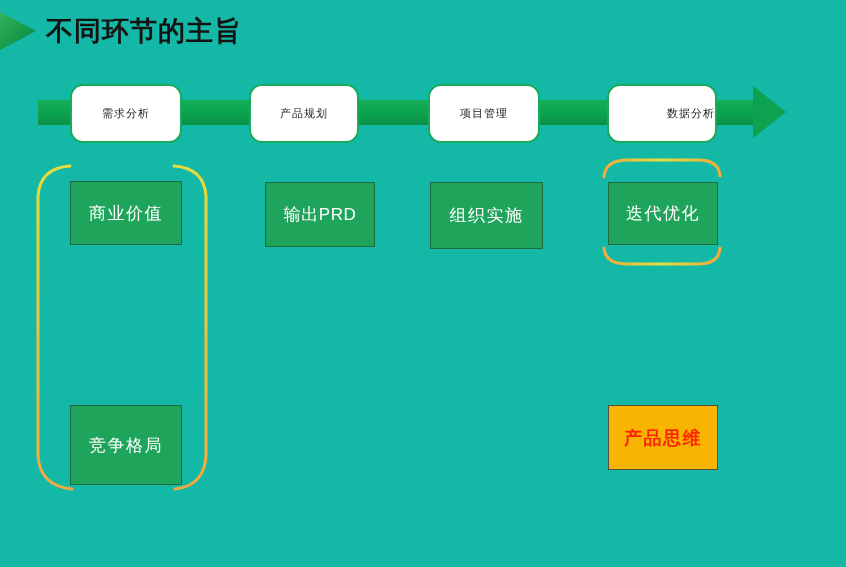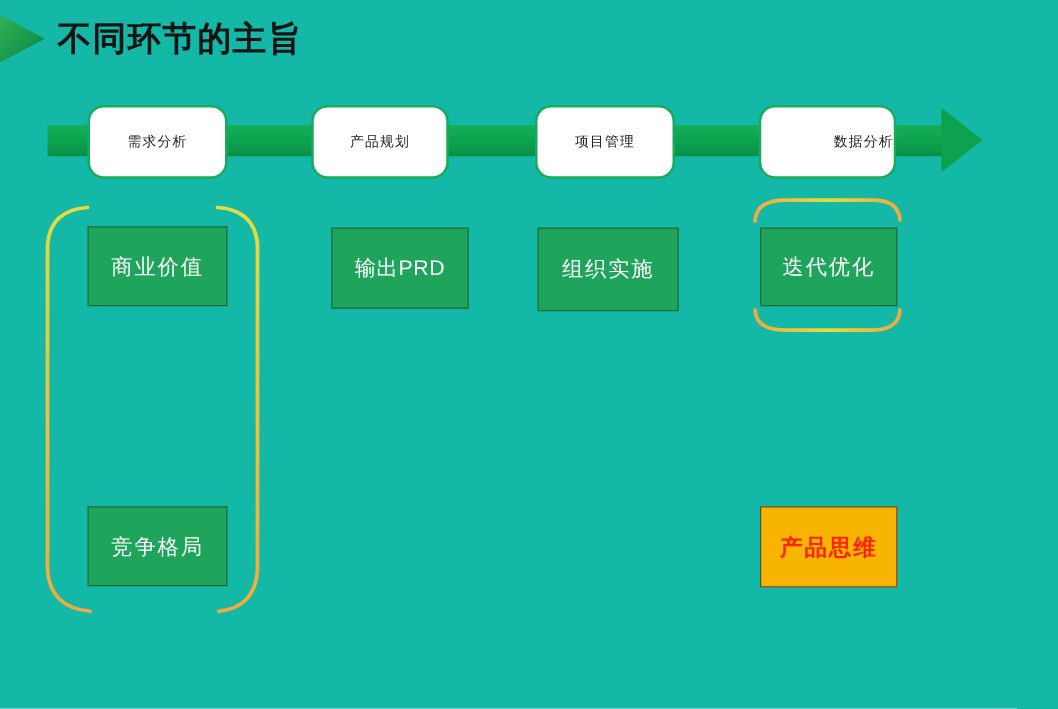--- a/index.html
+++ b/index.html
@@ -59,7 +59,7 @@
   }
   .item.i1{left:70px;top:181px;width:112px;height:64px;}
   .item.i2{left:70px;top:284px;width:112px;height:66px;}
-  .item.i3{left:70px;top:405px;width:112px;height:64px;}
+  .item.i3{left:70px;top:405px;width:112px;height:80px;}
   .item.i4{left:250px;top:182px;width:110px;height:65px;letter-spacing:0.5px;margin-left:15px;}
   .item.i5{left:430px;top:182px;width:113px;height:67px;}
   .item.i6{left:608px;top:182px;width:110px;height:63px;}

